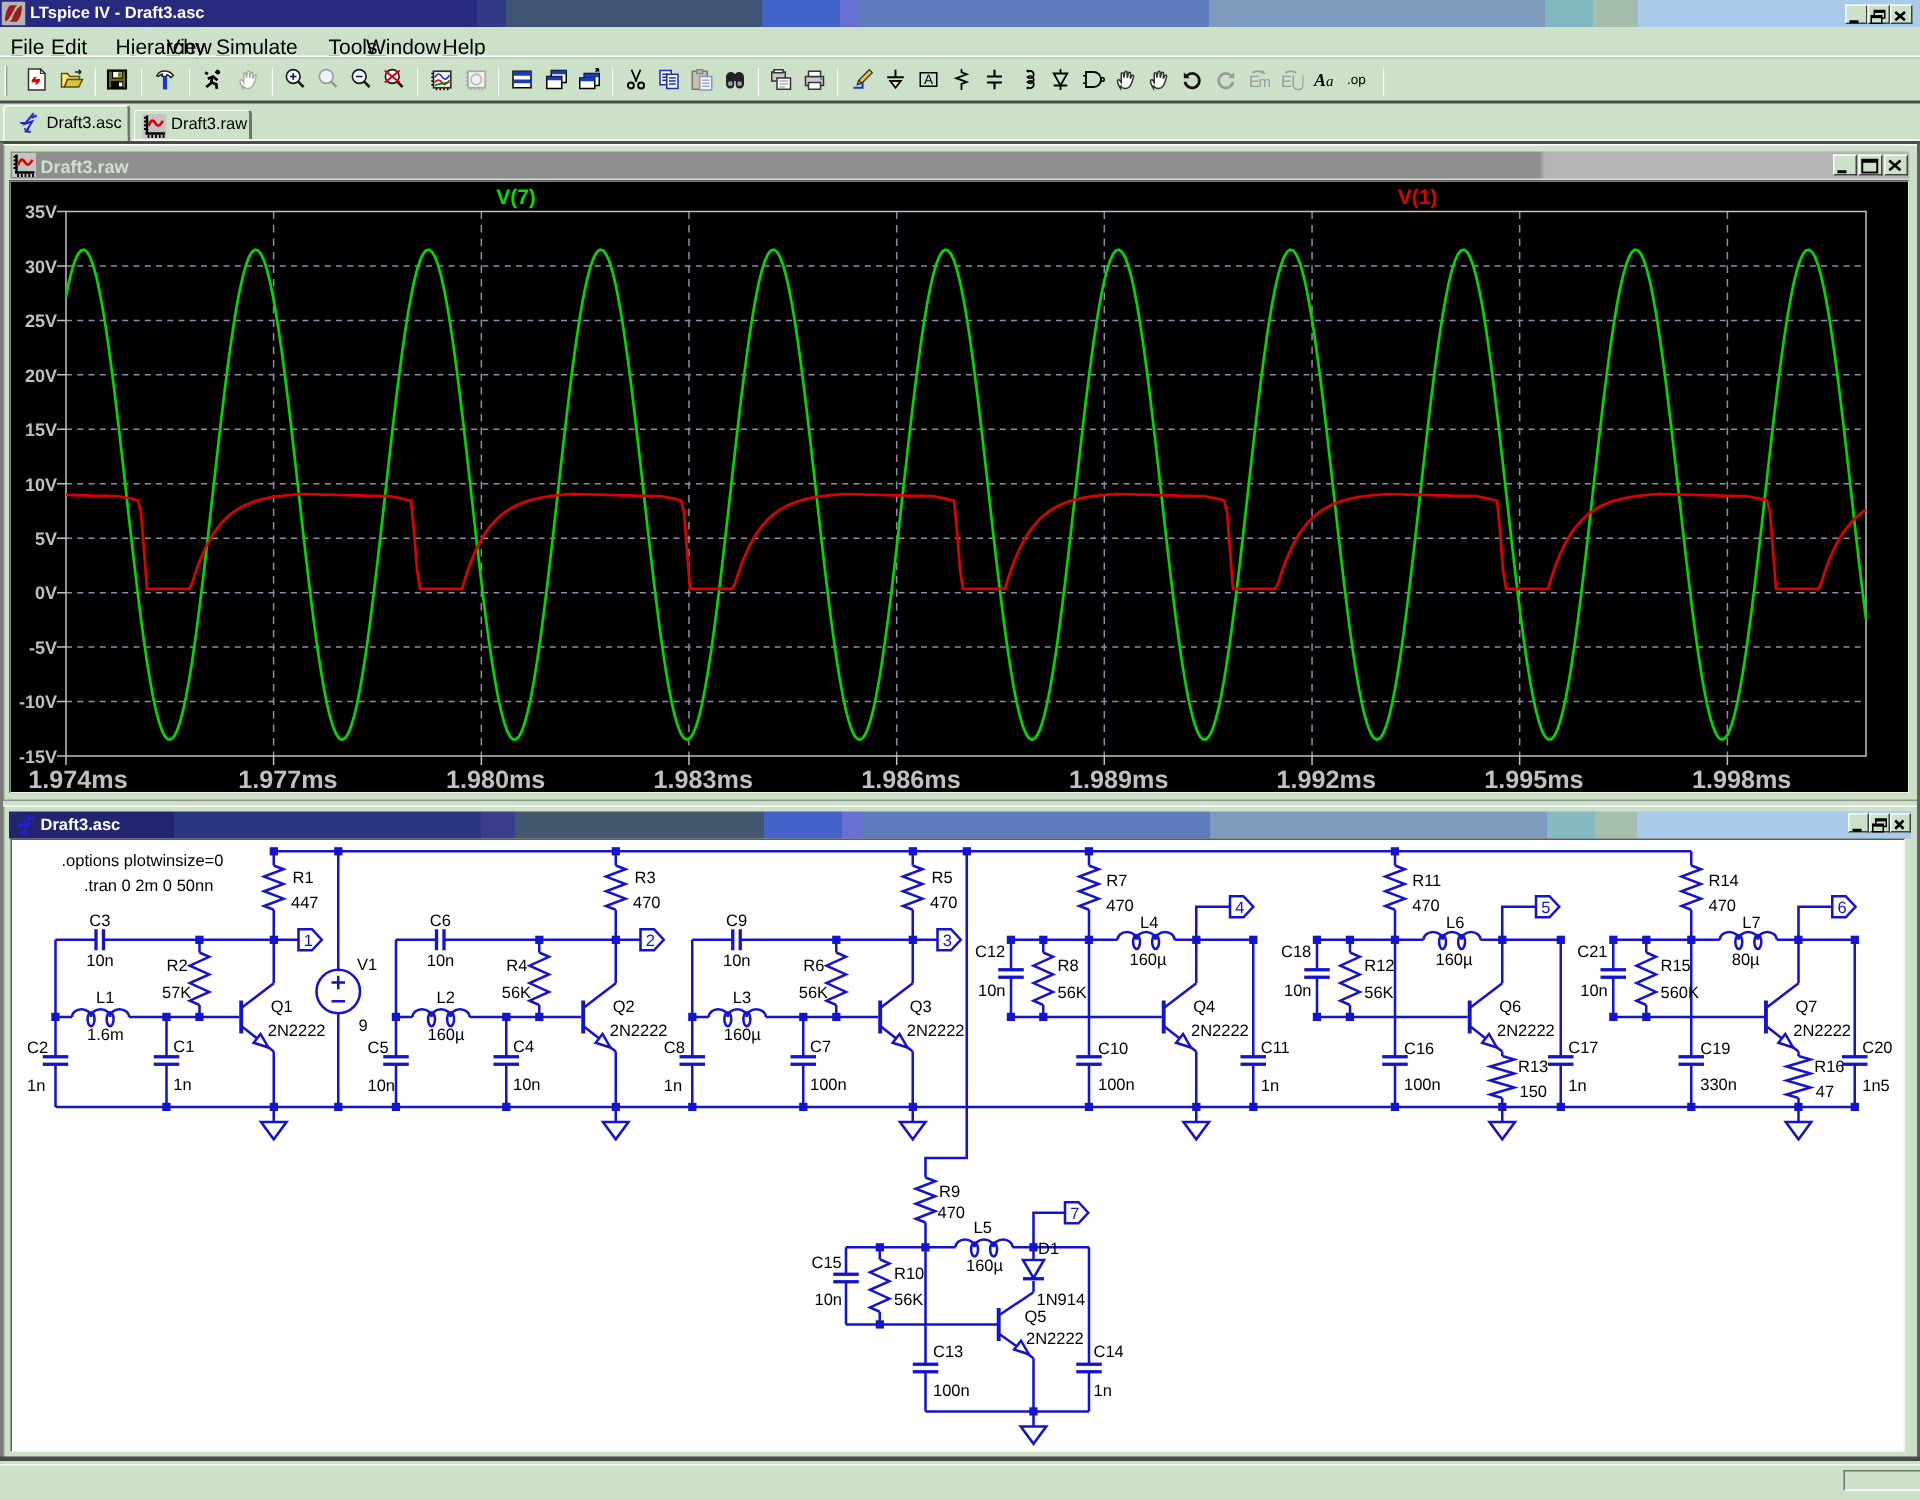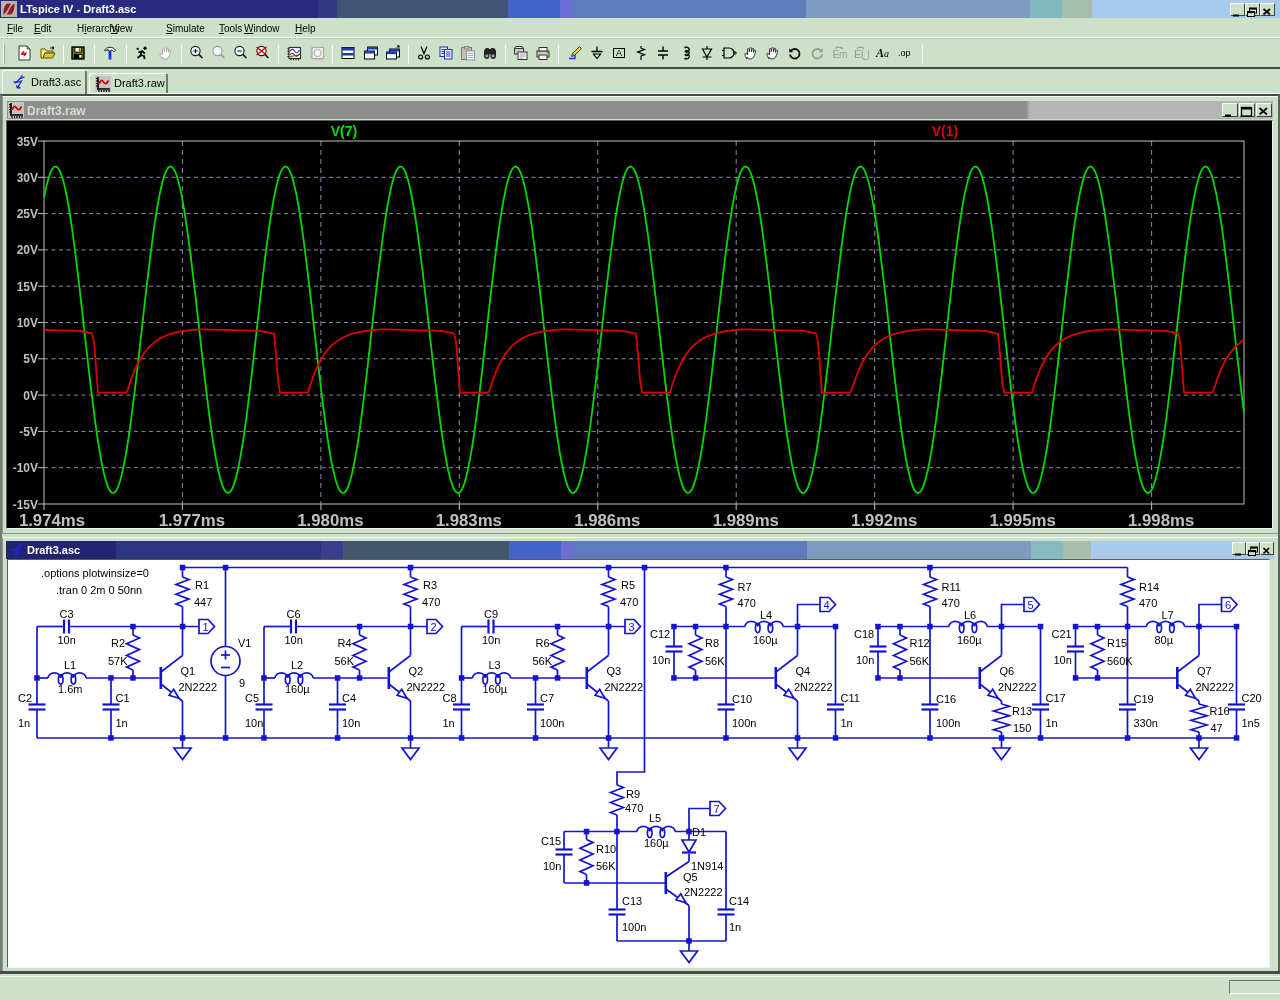--- a/index.html
+++ b/index.html
@@ -1,5 +1,5 @@
 <!DOCTYPE html>
-<html><head><meta charset="utf-8"><style>*{margin:0;padding:0;box-sizing:border-box}body{width:1280px;height:1000px;background:#cde0c8;font-family:"Liberation Sans",sans-serif;position:relative;overflow:hidden}.mi{position:absolute;top:23px;font-size:10px;color:#000}u{text-decoration:underline}</style></head><body>
+<html><head><meta charset="utf-8"><style>*{margin:0;padding:0;box-sizing:border-box}body{width:1280px;height:1000px;background:#cde0c8;font-family:"Liberation Sans",sans-serif;position:relative;overflow:hidden}.mi{position:absolute;top:23px;font-size:14px;color:#000}u{text-decoration:underline}</style></head><body>
 <div style="position:absolute;left:0;top:0;width:1280px;height:18px;background:linear-gradient(to right,#272a7e 0.00%,#272a7e 24.84%,#333a85 24.84%,#333a85 26.33%,#3f5573 26.33%,#3f5573 39.69%,#4165c8 39.69%,#4165c8 43.75%,#6a6fd6 43.75%,#6a6fd6 44.69%,#5e7cbc 44.69%,#5e7cbc 62.97%,#7e9abc 62.97%,#7e9abc 80.47%,#7fb9bf 80.47%,#7fb9bf 82.97%,#a5bdad 82.97%,#a5bdad 85.31%,#a8cbec 85.31%,#a8cbec 100.00%)">
     <div style="position:absolute;left:1px;top:1px"><svg width="16" height="16" viewBox="0 0 16 16">
         <rect width="16" height="16" fill="#b4b4b4"></rect>

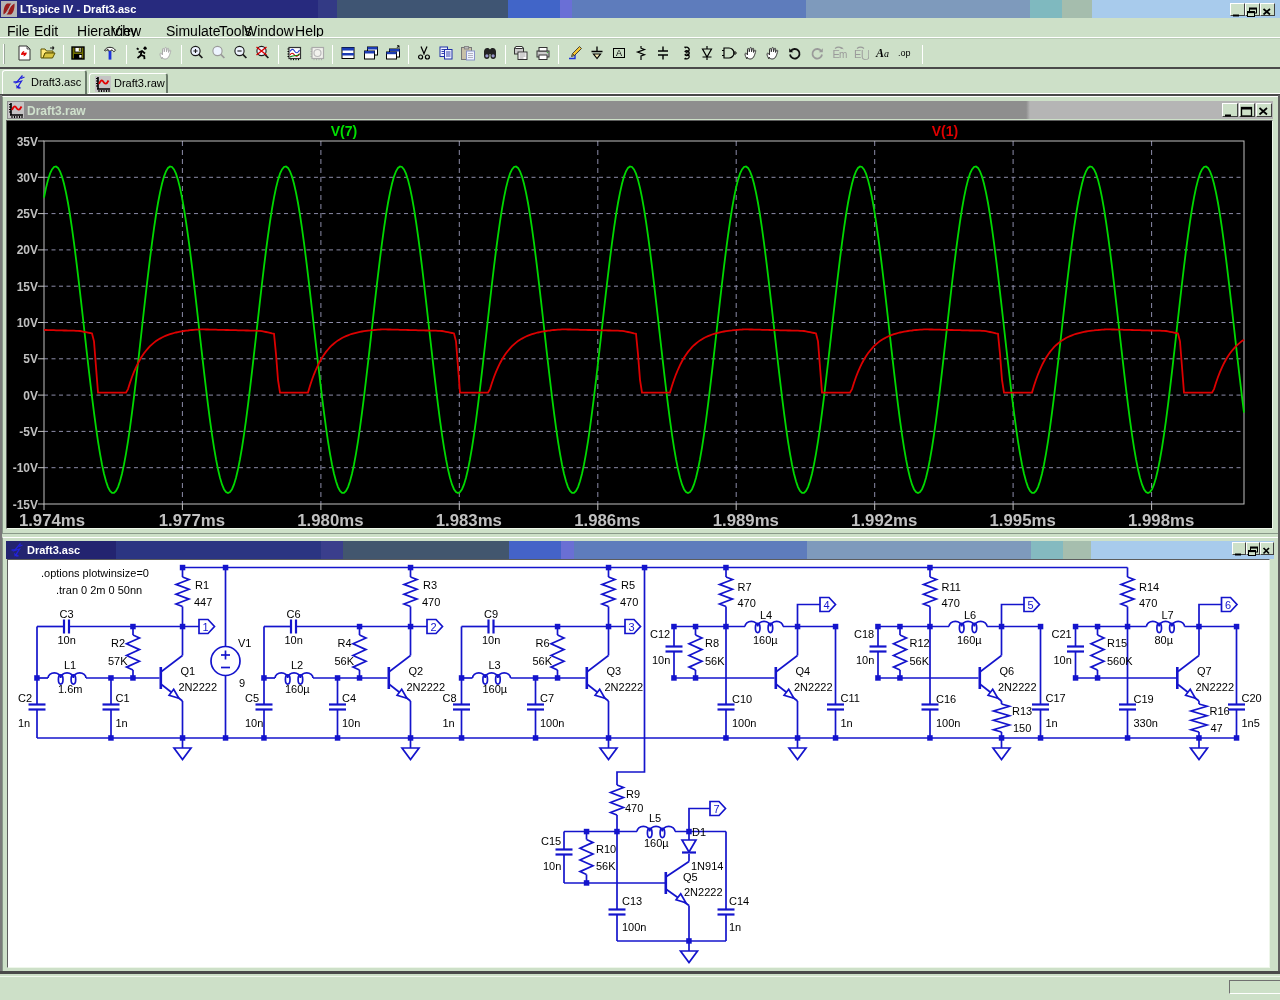--- a/index.html
+++ b/index.html
@@ -25,7 +25,7 @@
 <div class="mi" style="left:34px"><u>E</u>dit</div>
 <div class="mi" style="left:77px">H<u>i</u>erarchy</div>
 <div class="mi" style="left:111px"><u>V</u>iew</div>
-<div class="mi" style="left:166px"><u>S</u>imulate</div>
+<div class="mi" style="left:144px"><u>S</u>imulate</div>
 <div class="mi" style="left:219px"><u>T</u>ools</div>
 <div class="mi" style="left:244px"><u>W</u>indow</div>
 <div class="mi" style="left:295px"><u>H</u>elp</div>

